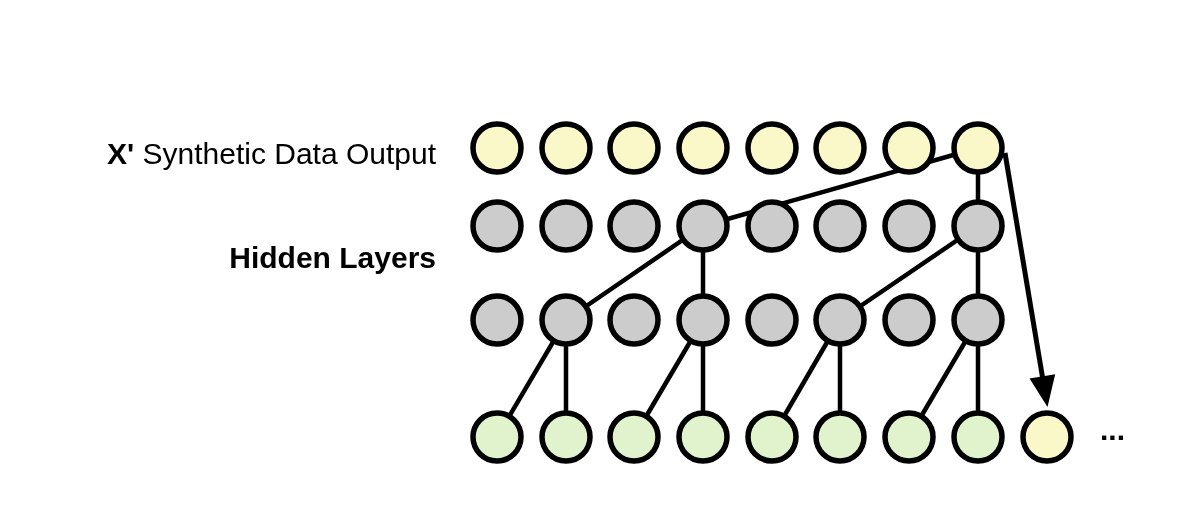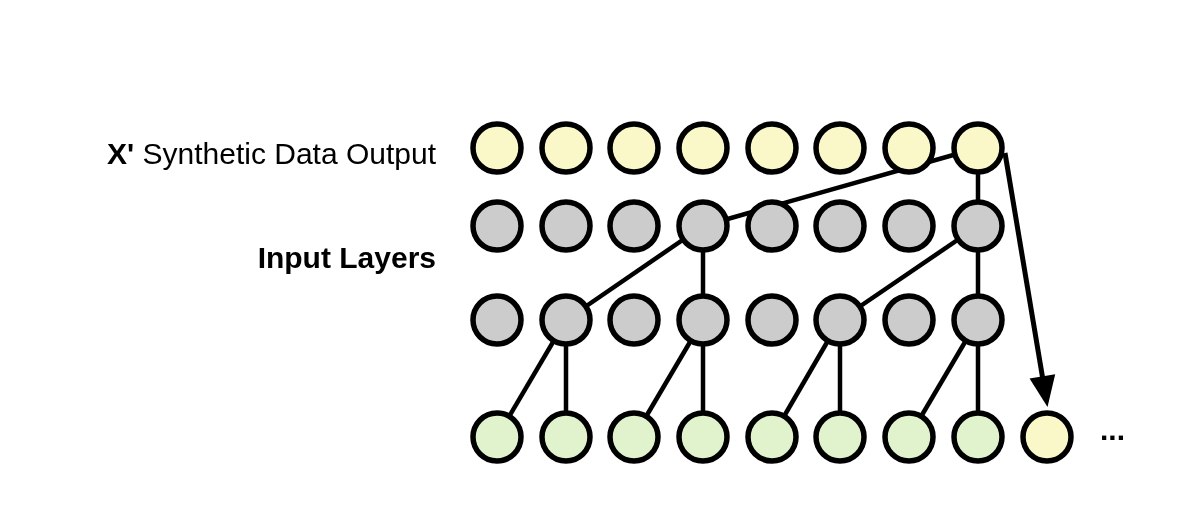--- a/index.html
+++ b/index.html
@@ -103,7 +103,7 @@
 
   <div class="row-label label-output"><span class="bold">X'</span><span> Synthetic Data Output</span></div>
 
-  <div class="row-label label-hidden">Input Layers</div>
+  <div class="row-label label-hidden">Hidden Layers</div>
 
 
   <div class="ellipsis">...</div>

